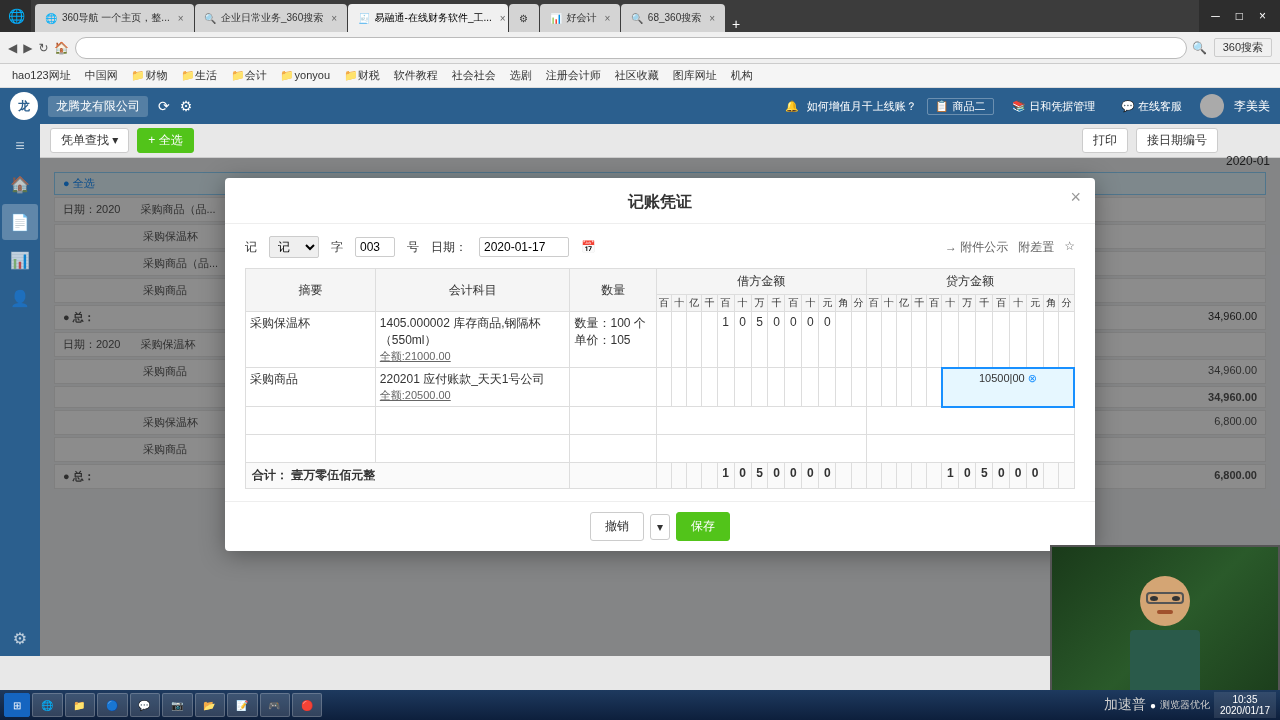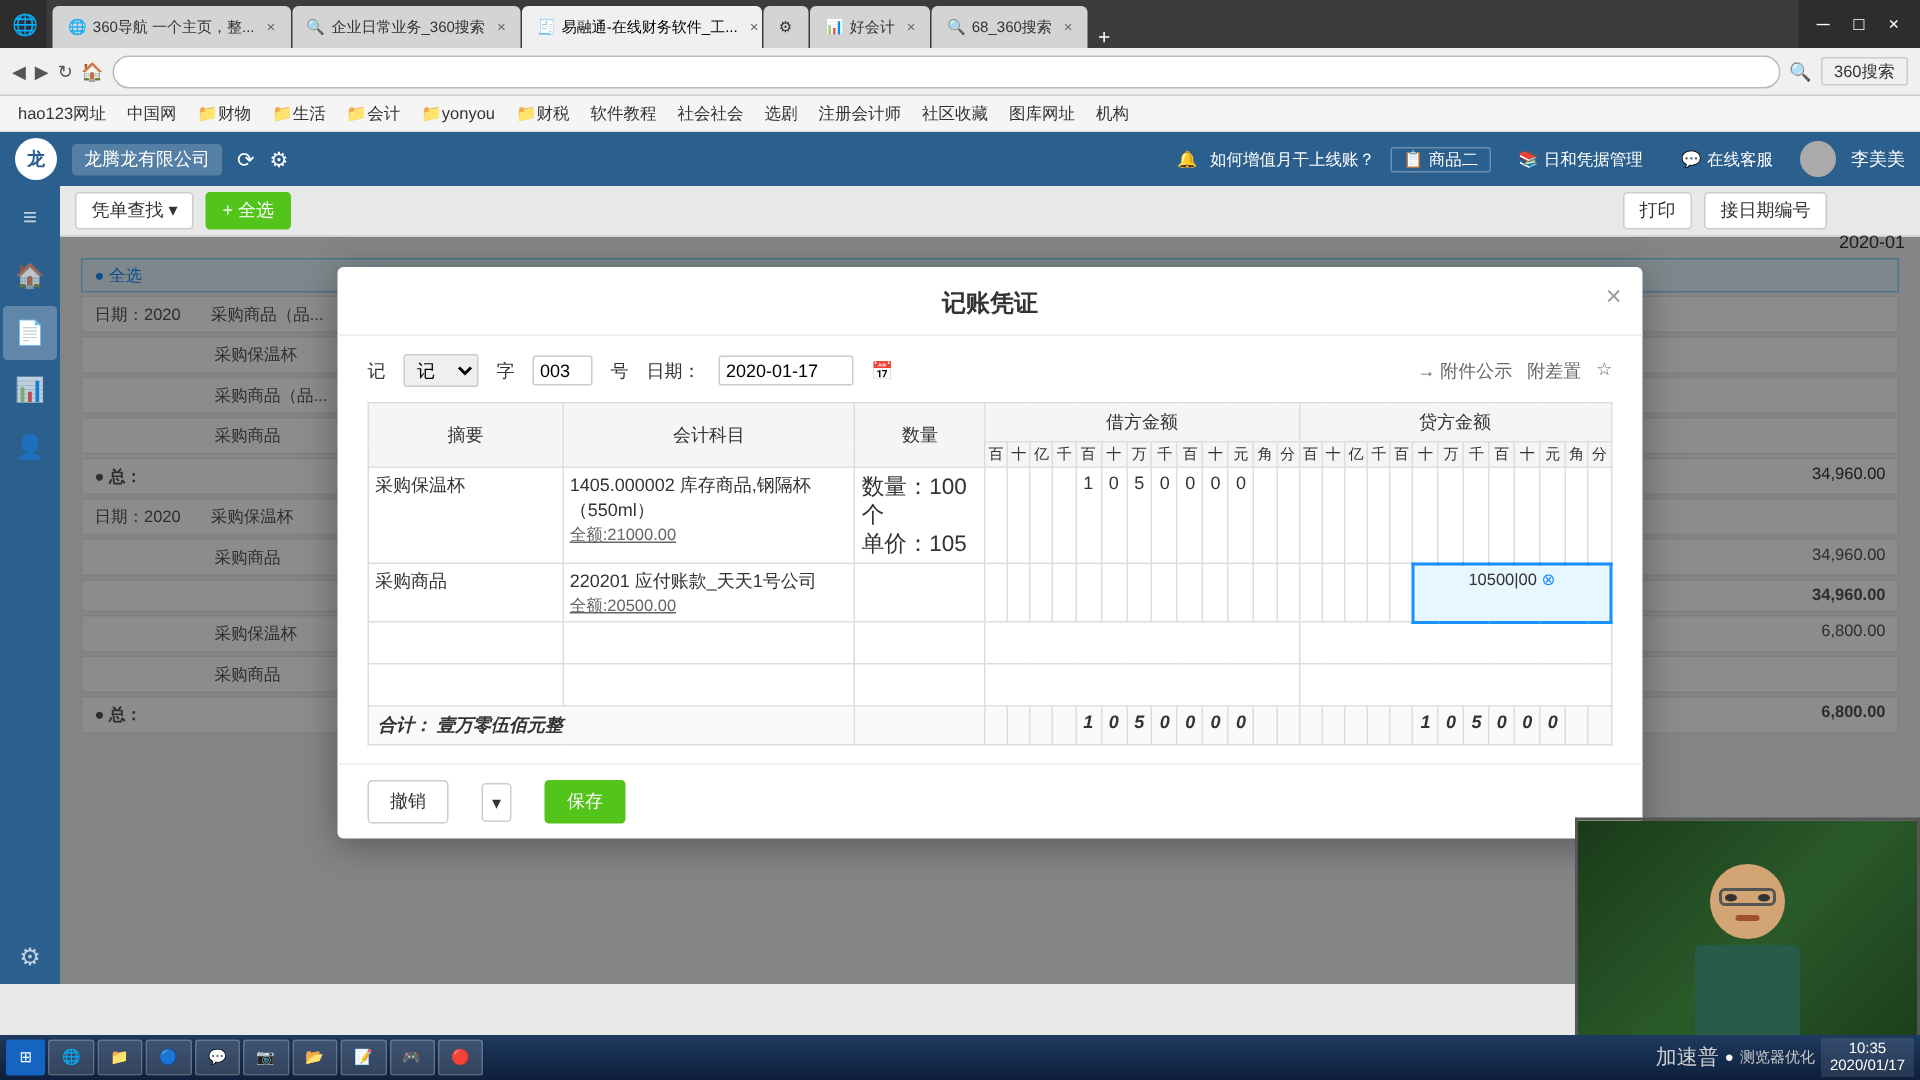--- a/index.html
+++ b/index.html
@@ -671,7 +671,7 @@
                       <div>1405.000002 库存商品,钢隔杯（550ml）</div>
                       <div class="row-summary">全额:21000.00</div>
                     </td>
-                    <td style="vertical-align:top;font-size:15px;">
+                    <td style="vertical-align:top;font-size:12px;">
                       <div>数量：100 个</div>
                       <div>单价：105</div>
                     </td>

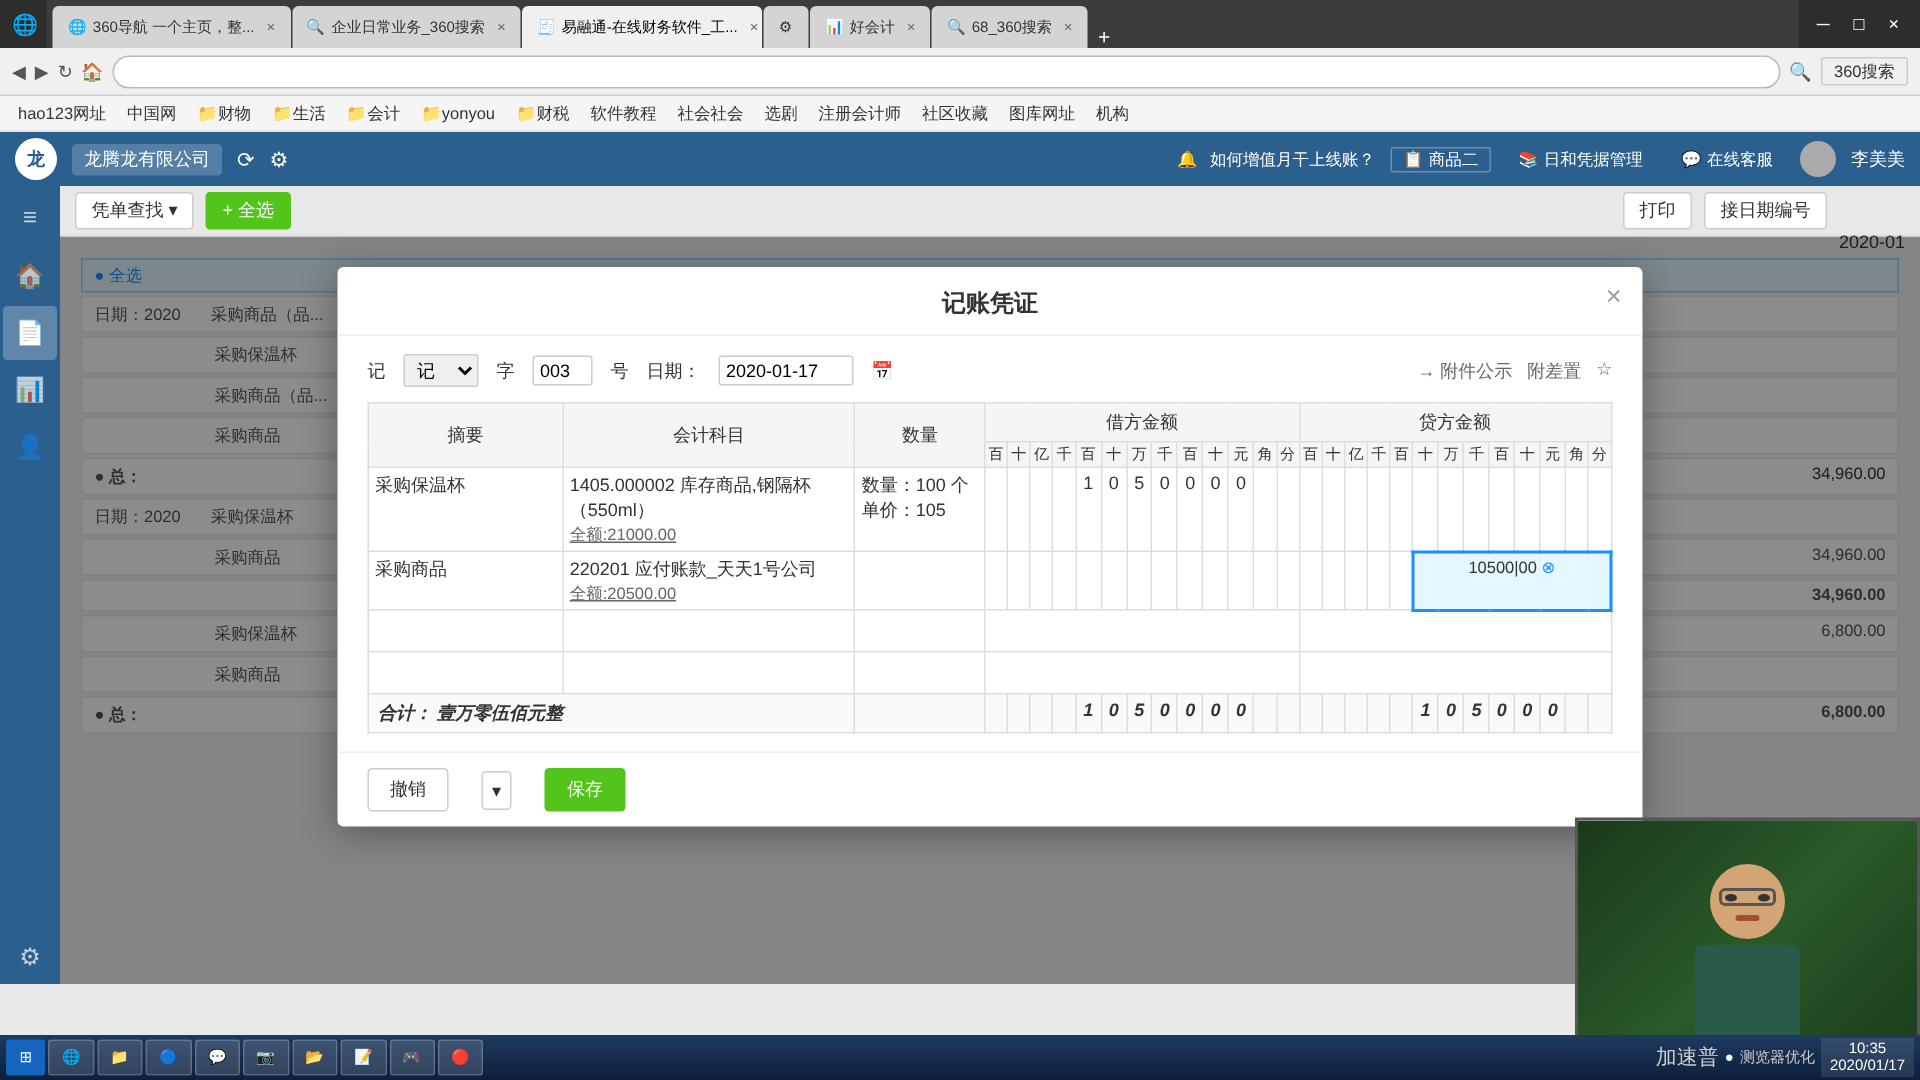--- a/index.html
+++ b/index.html
@@ -298,7 +298,6 @@
     .total-row td {
       background: #fafafa;
       font-weight: bold;
-      font-style: italic;
     }
 
     .submitter {

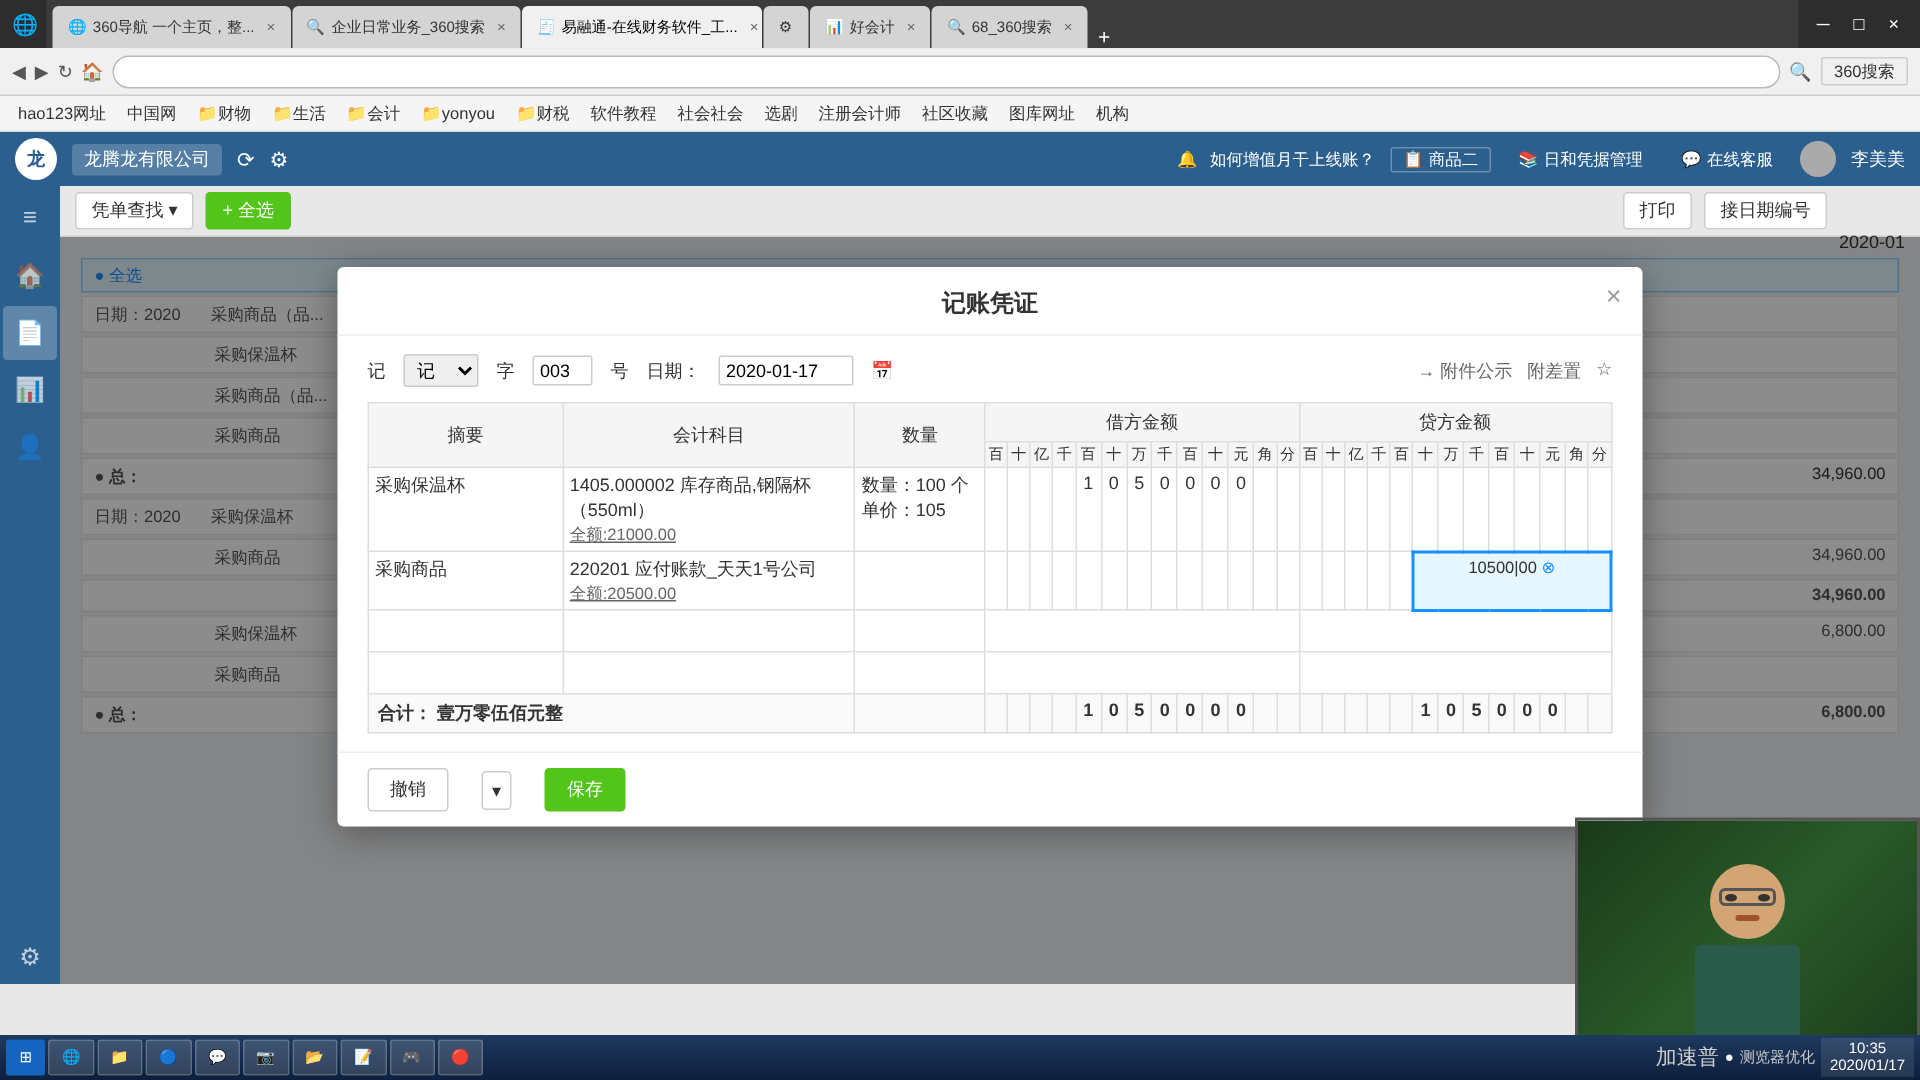--- a/index.html
+++ b/index.html
@@ -228,8 +228,8 @@
       border-top: 1px solid #eee;
       display: flex;
       align-items: center;
-      justify-content: flex-start;
-      gap: 22px;
+      justify-content: center;
+      gap: 6px;
     }
 
     

